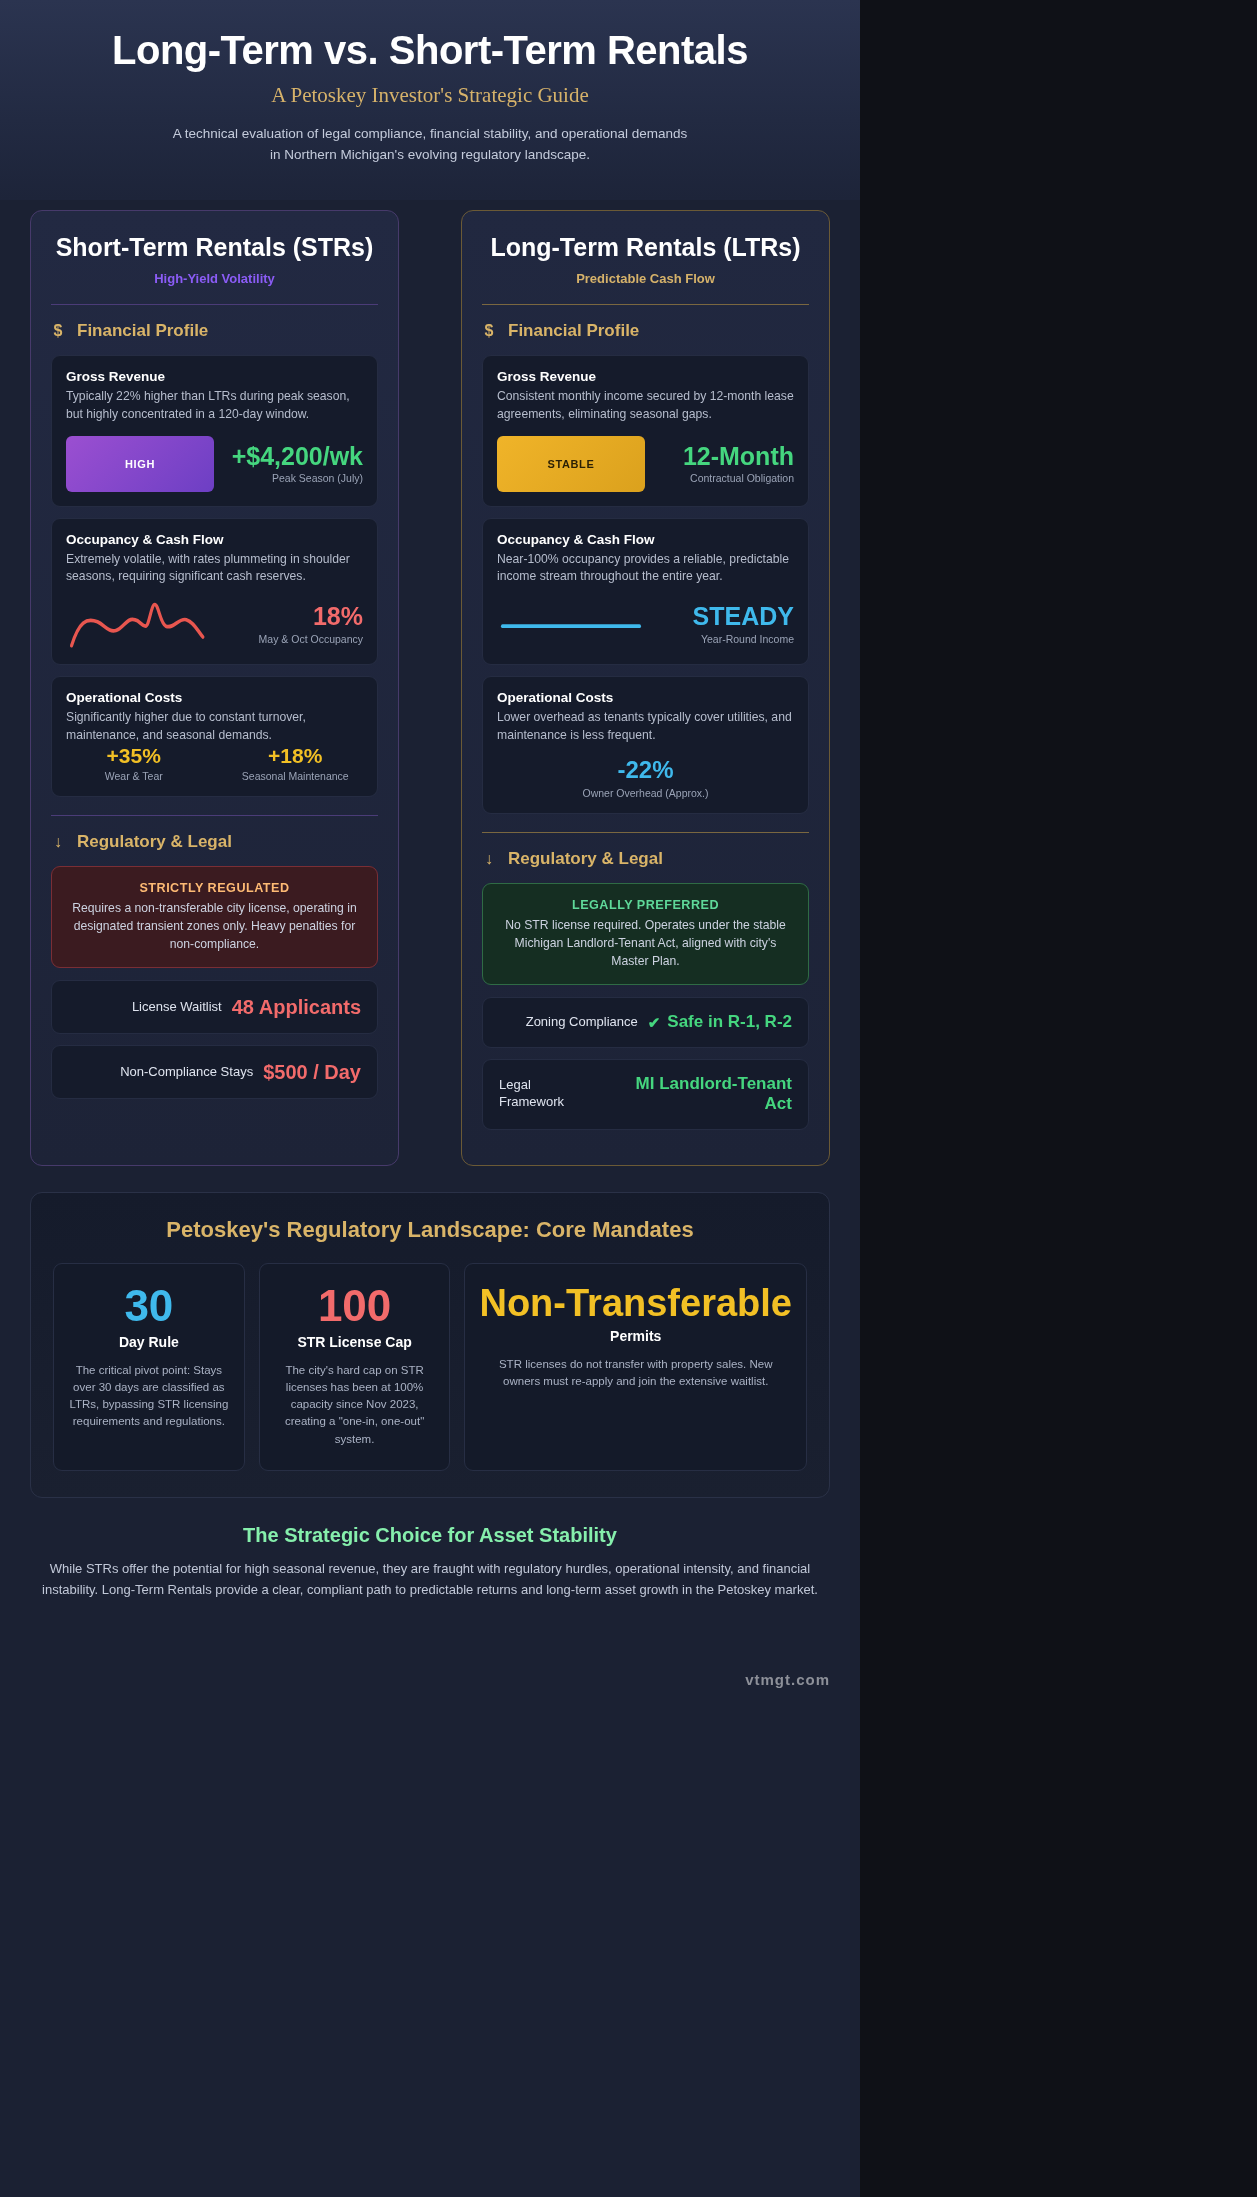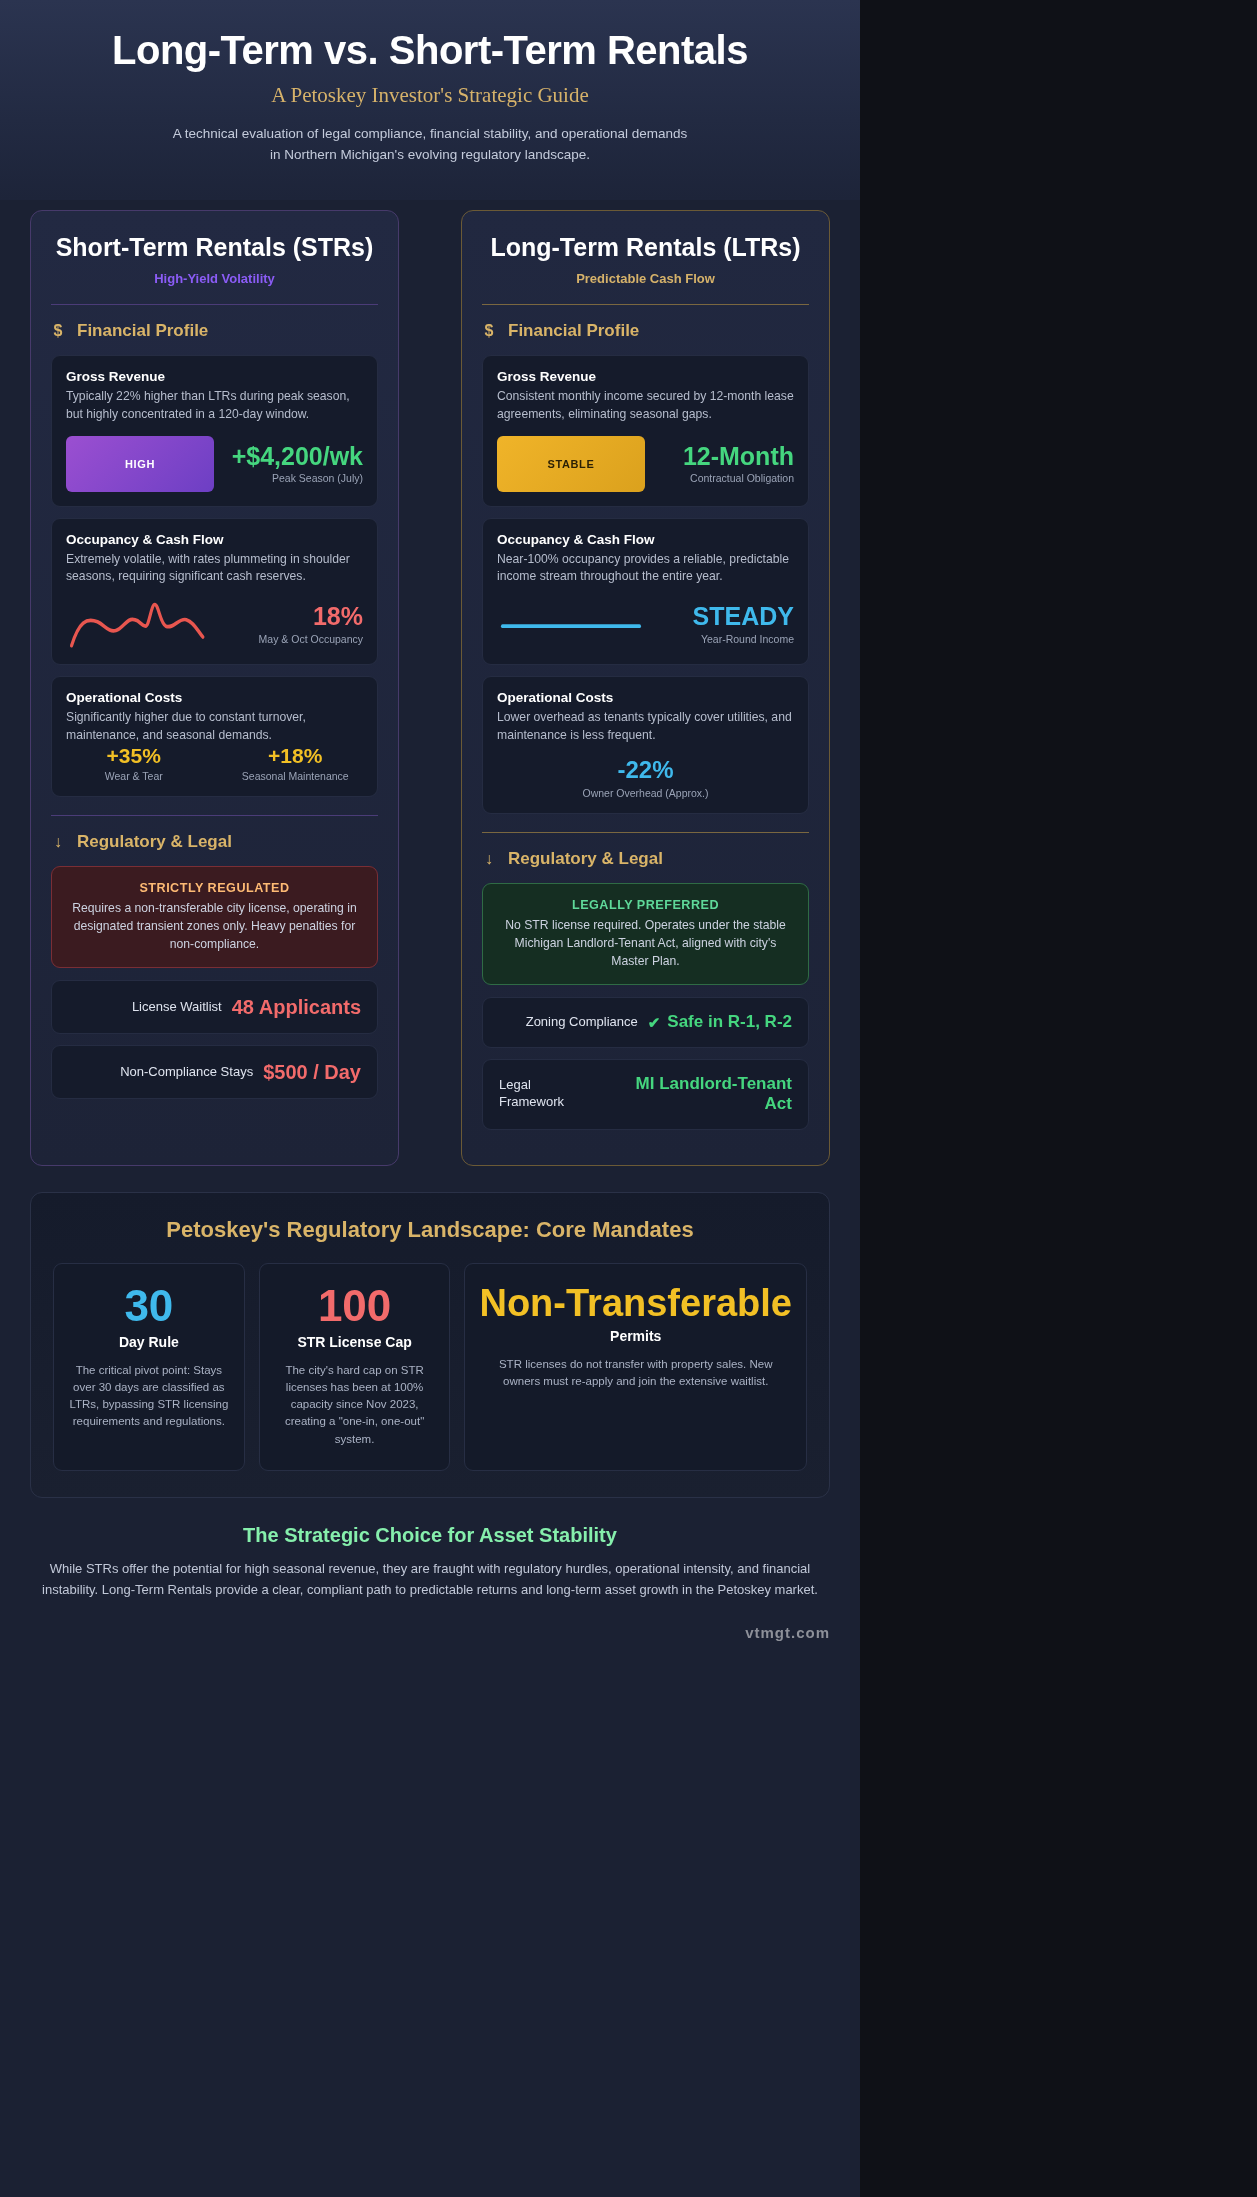--- a/index.html
+++ b/index.html
@@ -128,7 +128,7 @@
   .footer p { font-size:13px; color:#c1c8d8; line-height:1.6; margin-top:12px; }
   .brand {
     text-align:right; padding:6px 30px 16px 24px;
-    font-size:15px; font-weight:bold; color:#8d9099; letter-spacing:1px;
+    font-size:15px; font-weight:bold; color:#8d9099; letter-spacing:1px;margin-top:47px;
   }
 </style>
 </head>

